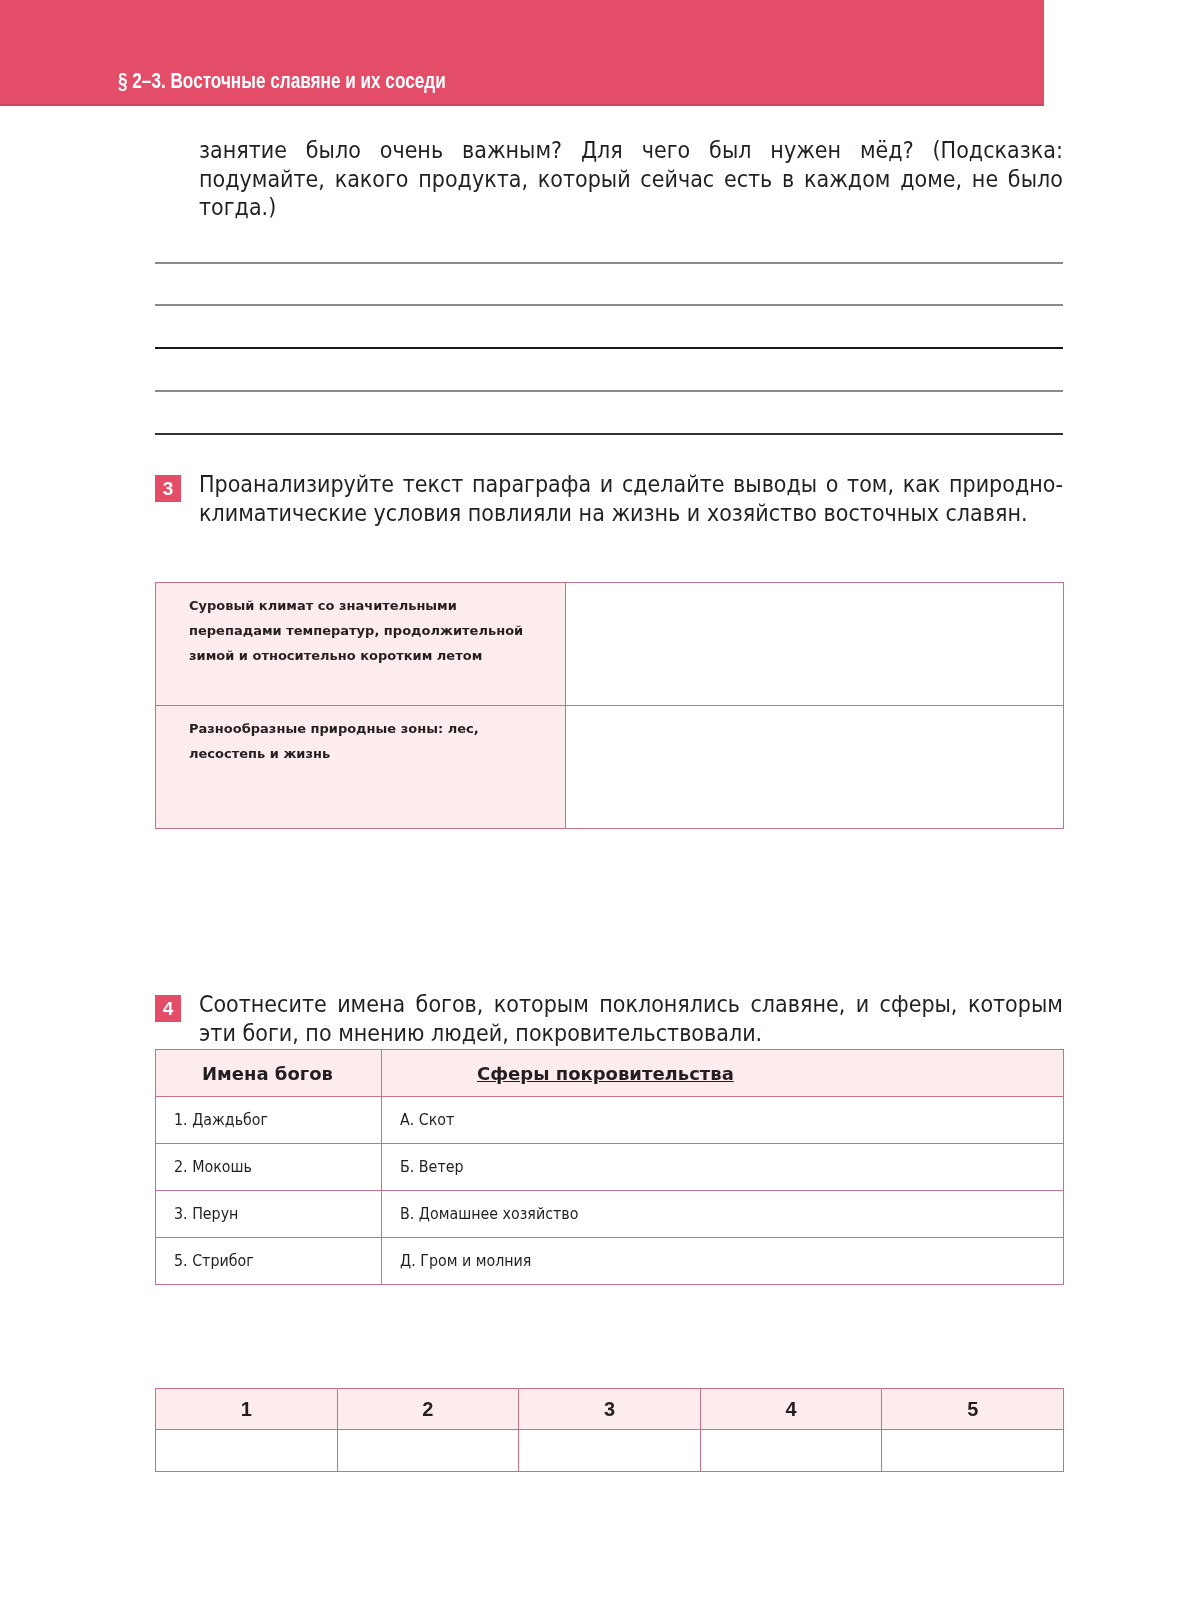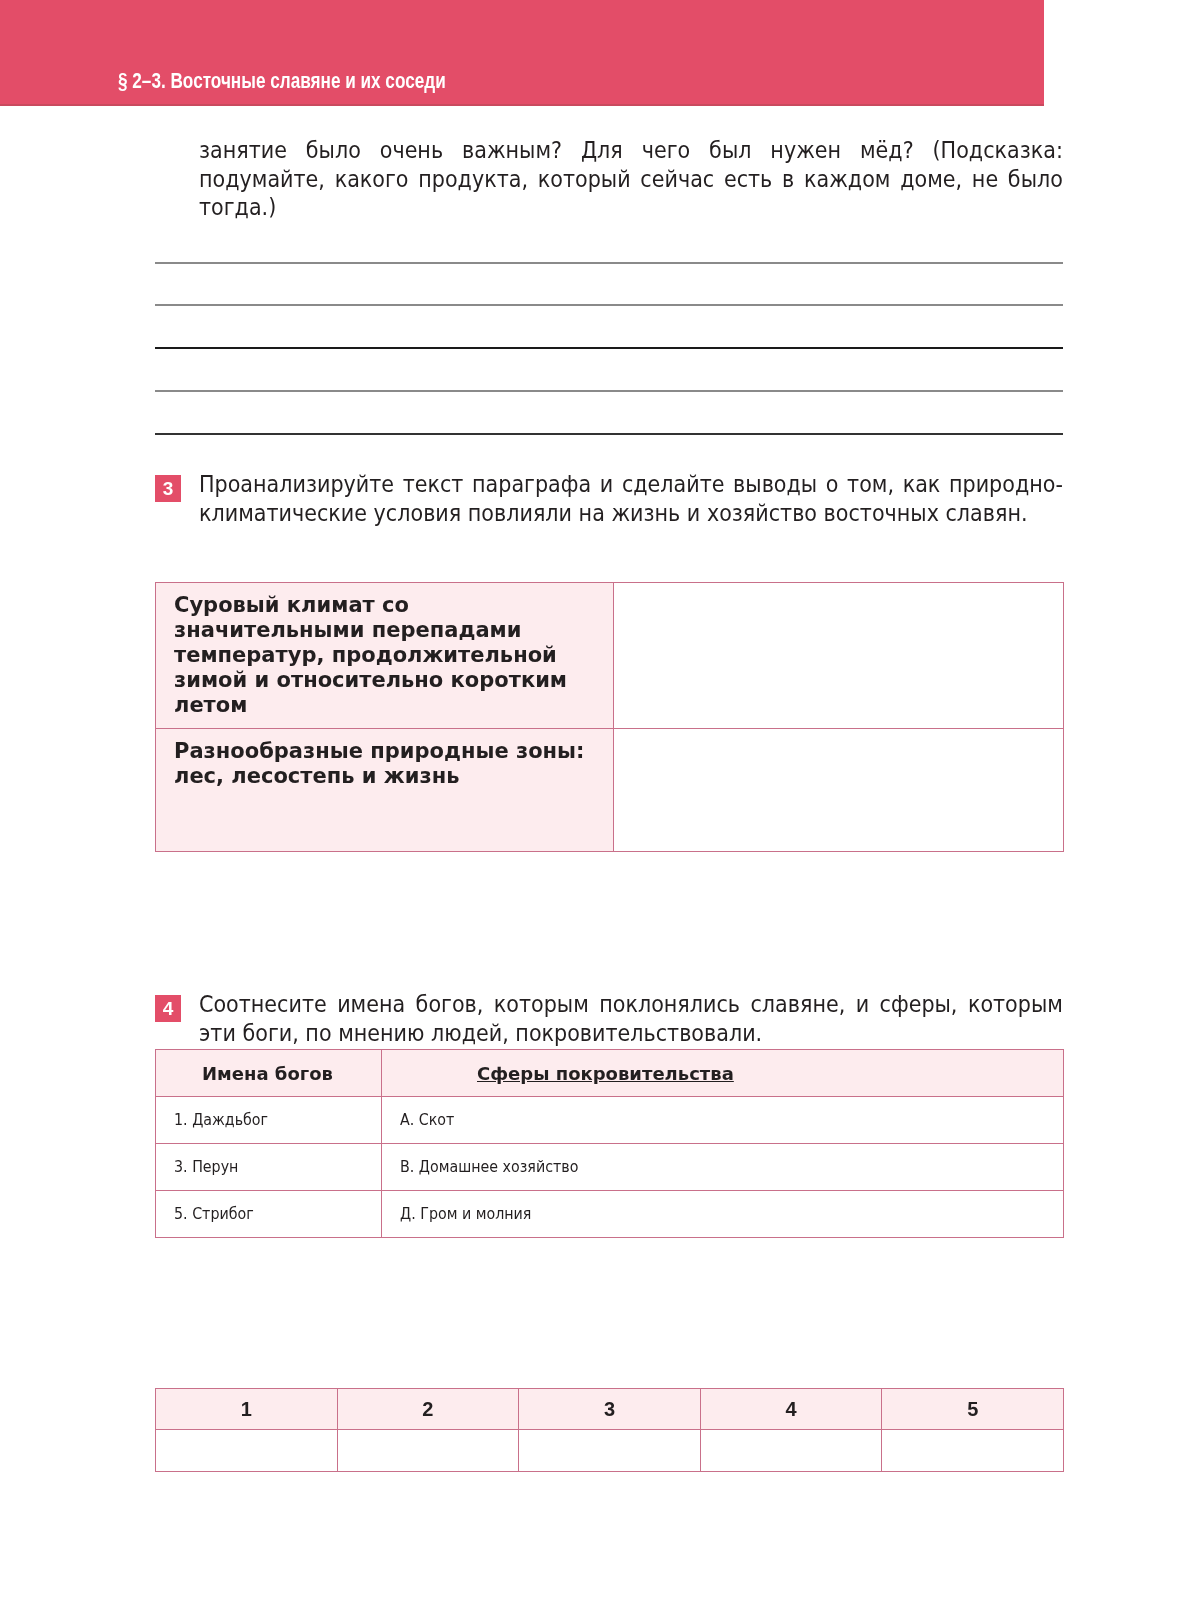--- a/index.html
+++ b/index.html
@@ -55,8 +55,8 @@
   .t3 { left: 155px; top: 582px; width: 909px; }
   .t3 td { height: 123px; vertical-align: top; }
   .t3 .cond {
-    width: 458px; background: #fdecee; padding: 10px 18px;
-    font-family: "DejaVu Sans", sans-serif; font-weight: bold; font-size: 21px; line-height: 25px;
+    width: 410px; background: #fdecee; padding: 10px 33px;
+    font-family: "DejaVu Sans", sans-serif; font-weight: bold; font-size: 13px; line-height: 25px;
   }
   .t3 .ans { background: #ffffff; }
 

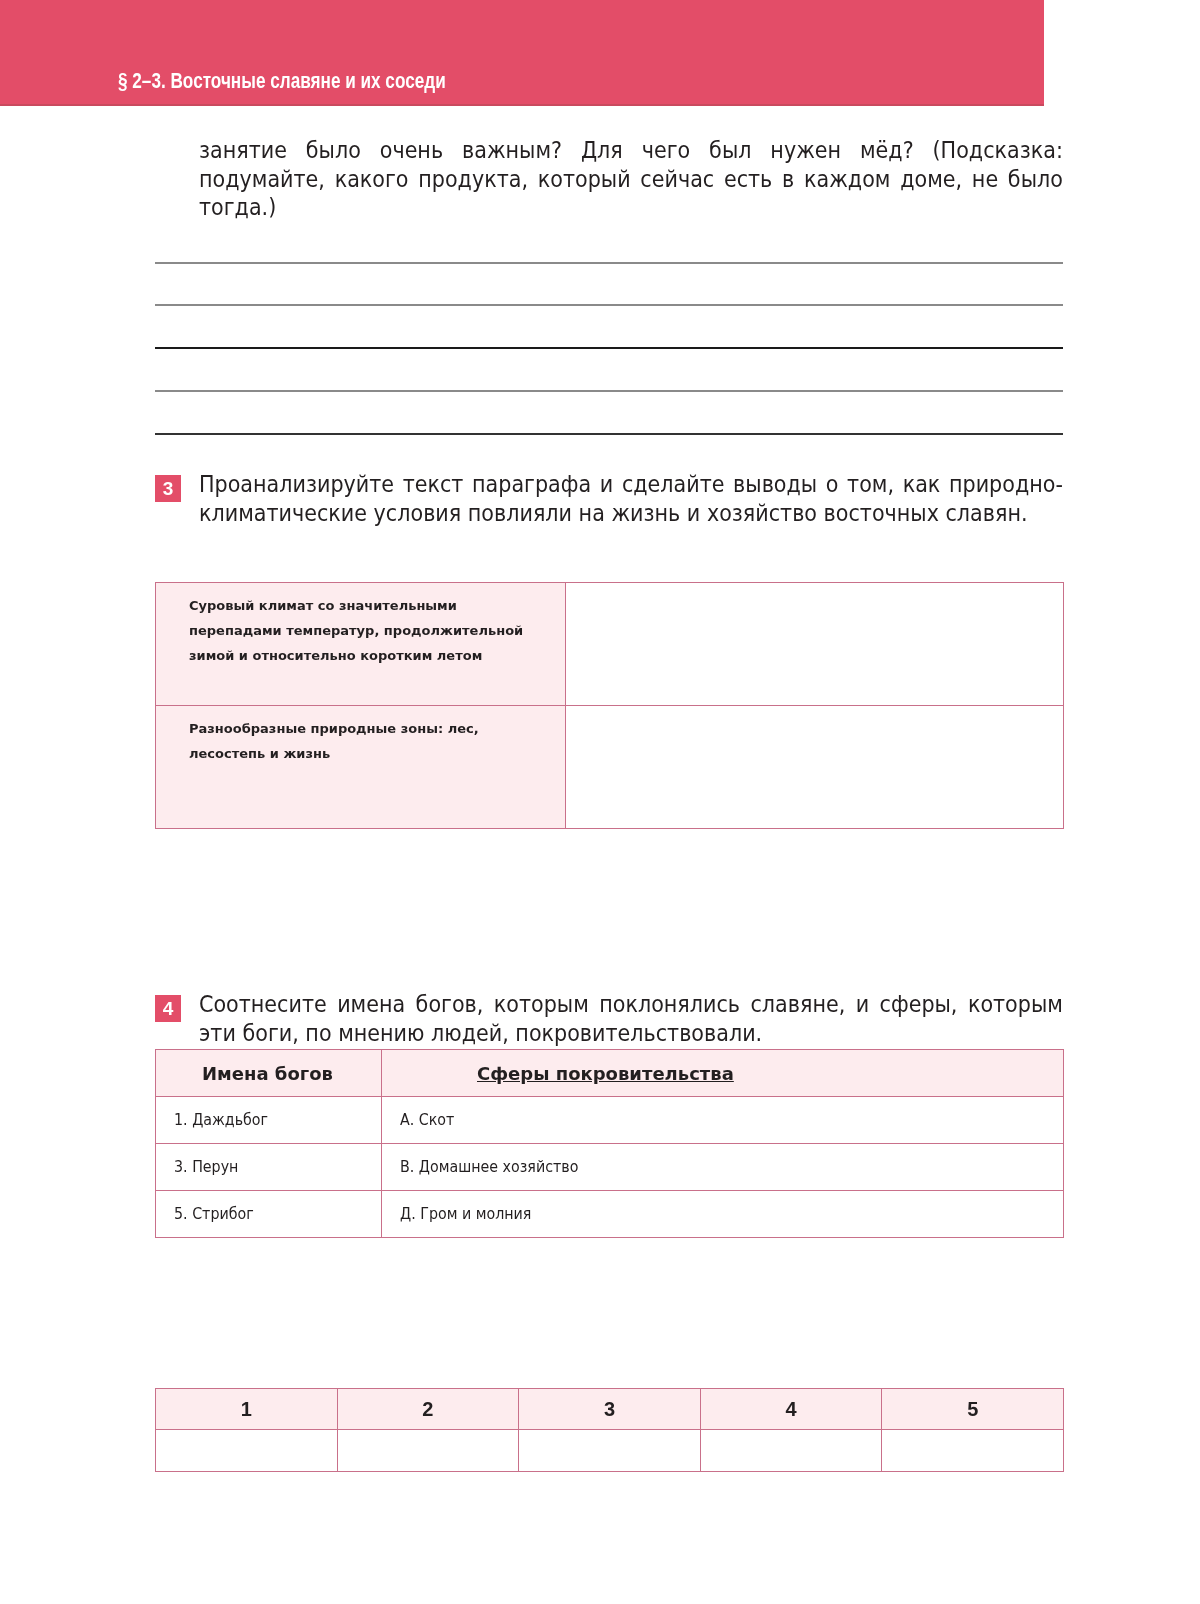--- a/index.html
+++ b/index.html
@@ -130,6 +130,10 @@
     <td><span class="cell-text">А. Скот</span></td>
   </tr>
   <tr>
+    <td class="col1"><span class="cell-text">2. Мокошь</span></td>
+    <td><span class="cell-text">Б. Ветер</span></td>
+  </tr>
+  <tr>
     <td class="col1"><span class="cell-text">3. Перун</span></td>
     <td><span class="cell-text">В. Домашнее хозяйство</span></td>
   </tr>

